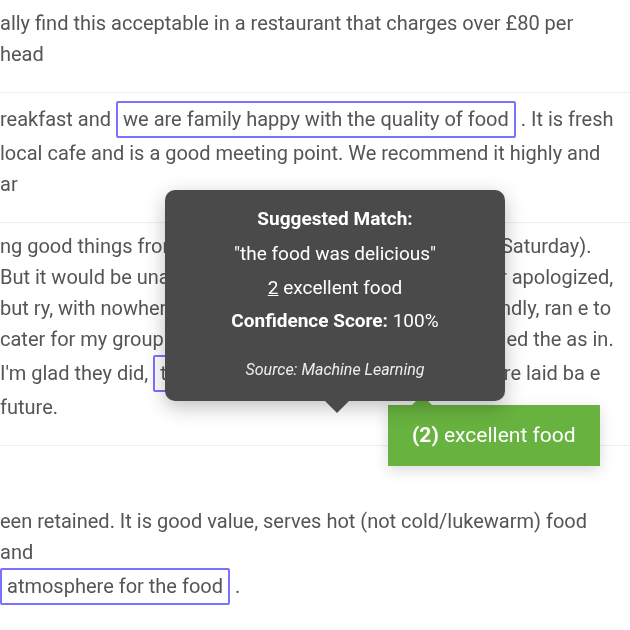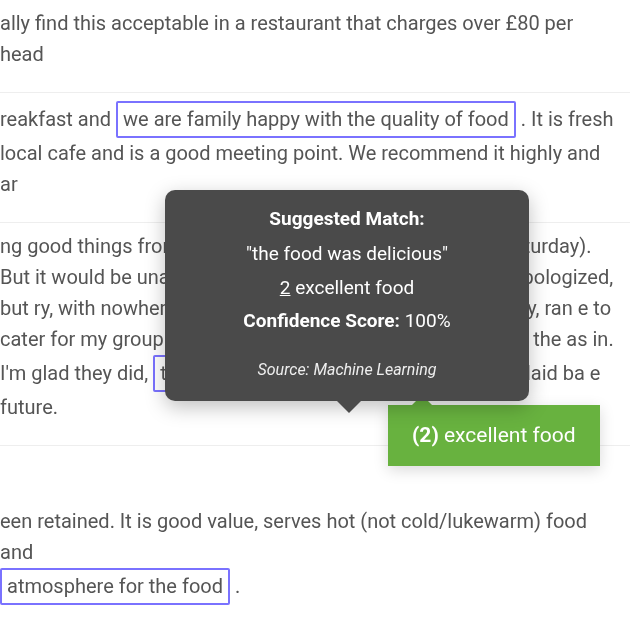--- a/index.html
+++ b/index.html
@@ -7,7 +7,7 @@
 .para{padding:8px 0 22px;border-bottom:1px solid #eee;margin-left:-80px;padding-left:80px;padding-right:10px}
 .para.last{border-bottom:none}
 .hl{border:2px solid #7a72ff;padding:1px 5px;color:#555;border-radius:2px;display:inline-block}
-.tt{position:absolute;left:165px;top:190px;width:300px;background:#4a4a4a;color:#fff;border-radius:10px;box-shadow:0 6px 20px rgba(0,0,0,.25);padding:14px 32px 18px;text-align:center;font-size:19px;z-index:5}
+.tt{position:absolute;left:165px;top:190px;width:300px;background:#4a4a4a;color:#fff;border-radius:10px;box-shadow:0 6px 20px rgba(0,0,0,.25);padding:14px 20px 18px;text-align:center;font-size:19px;z-index:5}
 .tt-title{font-weight:700;margin-bottom:6px}
 .tt-quote{margin-bottom:4px}
 .tt-cat u{text-decoration:underline}

